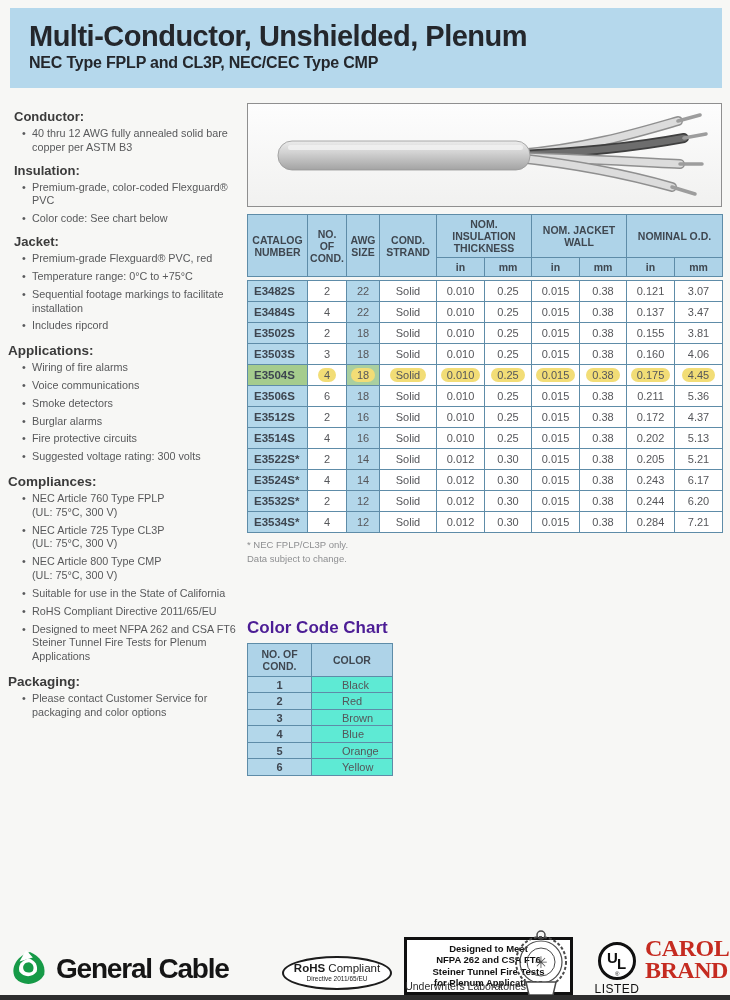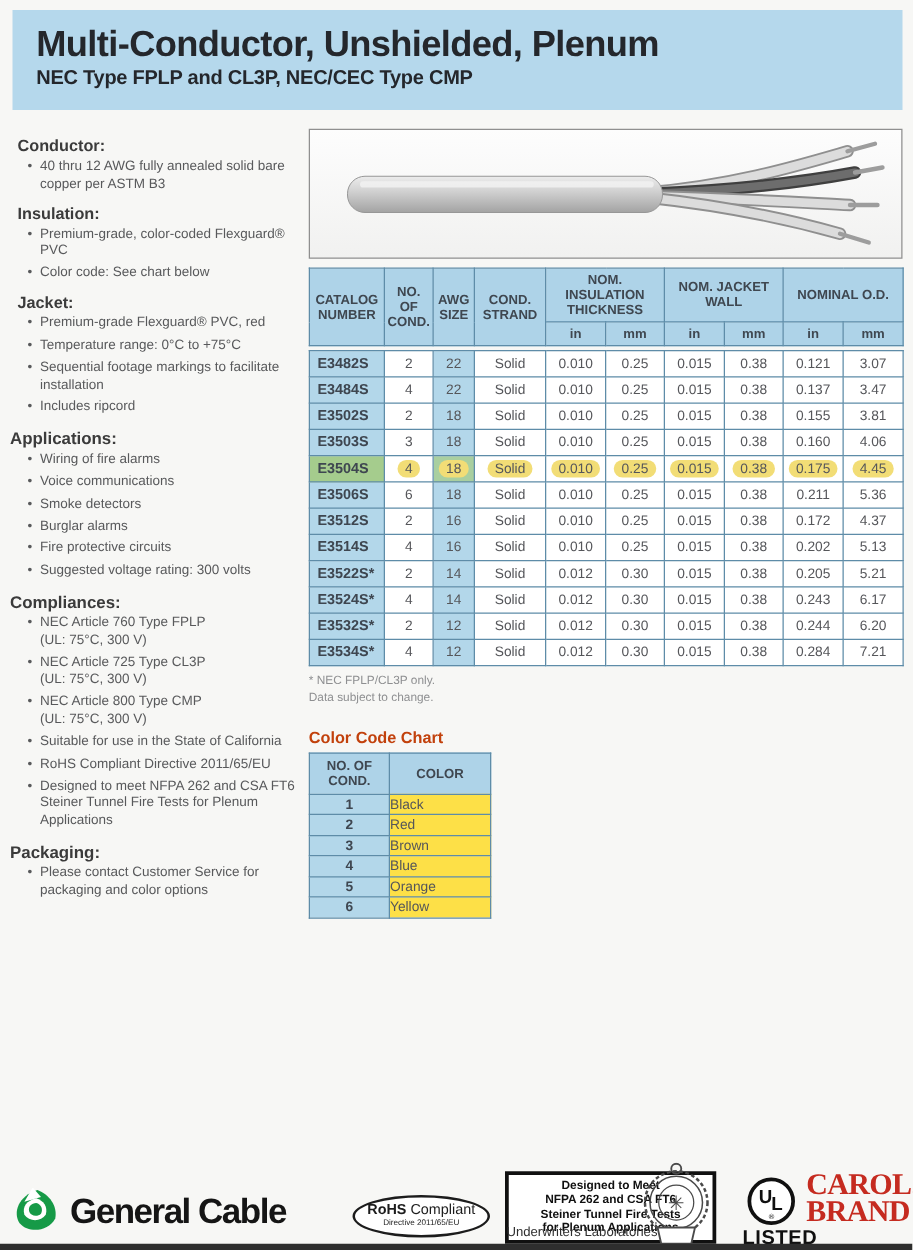--- a/index.html
+++ b/index.html
@@ -57,7 +57,7 @@
   .foot-notes { margin-top: 5px; font-size: 9.5px; color: #8e8f91; line-height: 1.45; }
 
   
-  .cc-title { font-size: 13px; font-weight: bold; color: #c2410c; margin: 16px 0 5px 0; }
+  .cc-title { font-size: 17px; font-weight: bold; color: #4c1d95; margin: 52px 0 5px 0; }
   .cc { width: 145px; }
   .cc th, .cc td { border: 1px solid #5e8ca8; }
   .cc th { background: #aed3e8; color: #3f4750; font-size: 10.5px; font-weight: bold; white-space: pre-line; padding: 4px 2px; text-align: center; line-height: 1.15; }

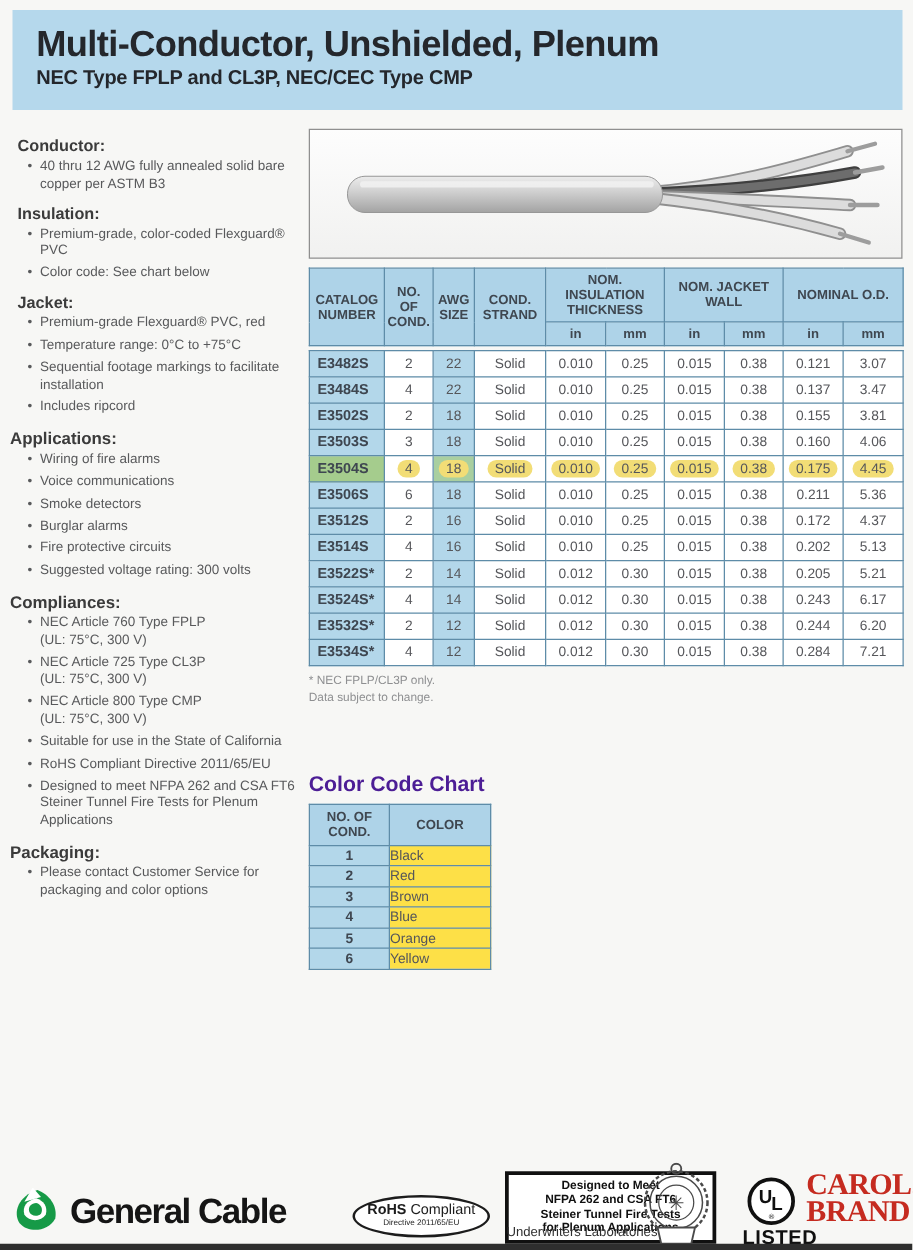--- a/index.html
+++ b/index.html
@@ -63,7 +63,7 @@
   .cc th { background: #aed3e8; color: #3f4750; font-size: 10.5px; font-weight: bold; white-space: pre-line; padding: 4px 2px; text-align: center; line-height: 1.15; }
   .cc td { font-size: 11px; height: 16.5px; padding: 1px 2px; }
   .cc td.n { background: #b3d7ea; font-weight: bold; color: #3e4650; text-align: center; width: 64px; }
-  .cc td.c { background: #fde047; color: #55565a; padding-left: 0; }
+  .cc td.c { background: #5eead4; color: #55565a; padding-left: 30px; }
 
   
   .gc-logo { position: absolute; left: 10px; top: 950px; display: flex; align-items: center; }

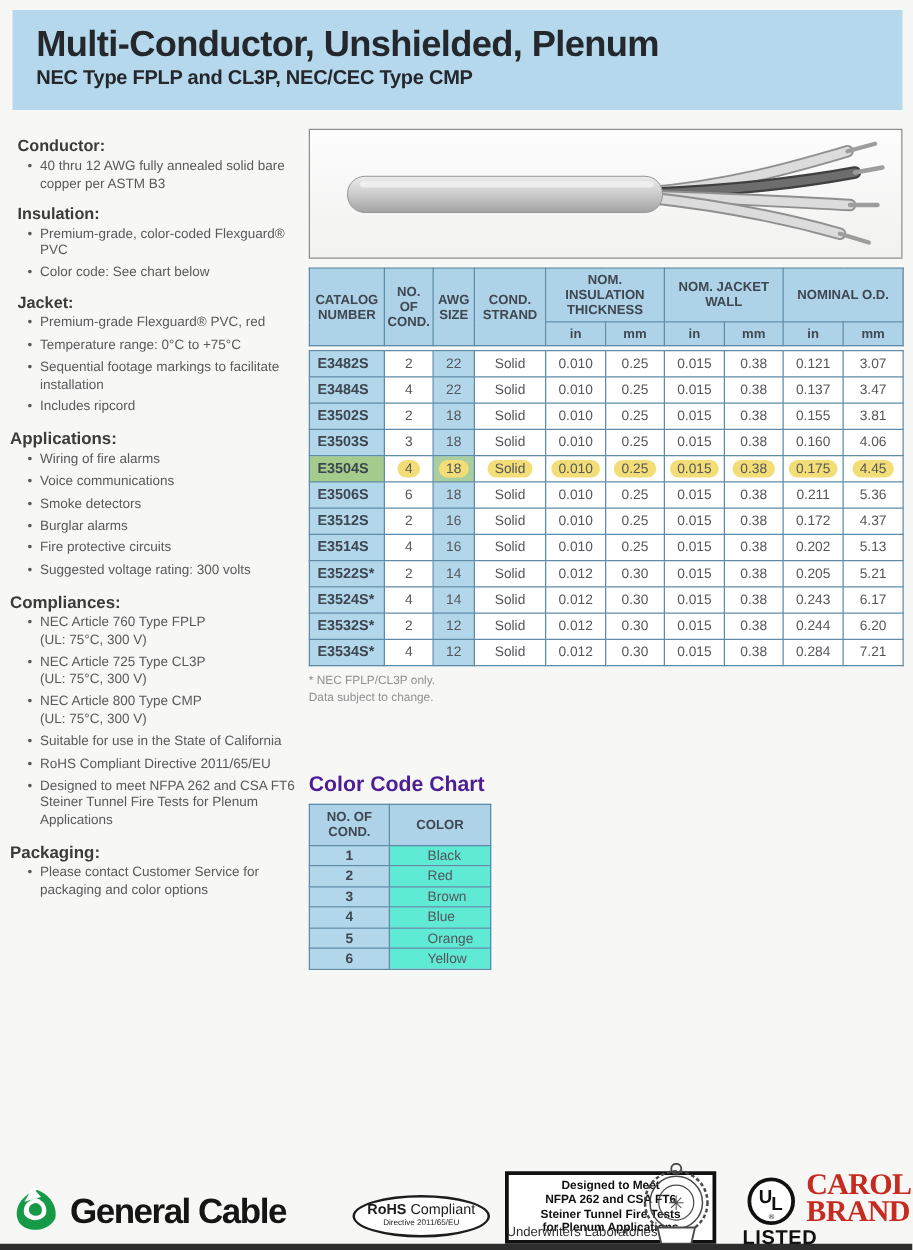--- a/index.html
+++ b/index.html
@@ -91,7 +91,7 @@
   .ul-circle .u { position: absolute; left: 6px; top: 4px; font-size: 15px; font-weight: bold; color: #101010; }
   .ul-circle .l { position: absolute; left: 16px; top: 10px; font-size: 15px; font-weight: bold; color: #101010; }
   .ul-circle .r { position: absolute; left: 14px; bottom: 0px; font-size: 6px; color: #101010; }
-  .ul-listed { font-size: 16px; font-weight: bold; color: #101010; margin-top: 2px; letter-spacing: 0.5px; }
+  .ul-listed { font-size: 12px; font-weight: normal; color: #101010; margin-top: 2px; letter-spacing: 0.5px; }
   .carol { position: absolute; left: 645px; top: 937px; font-family: "Liberation Serif", serif; font-weight: bold; color: #c52b20; line-height: 0.92; }
   .carol .c1, .carol .c2 { font-size: 24px; letter-spacing: -0.5px; }
   .bottom-bar { position: absolute; left: 0; bottom: 0; width: 730px; height: 5px; background: #2e2e2e; }

